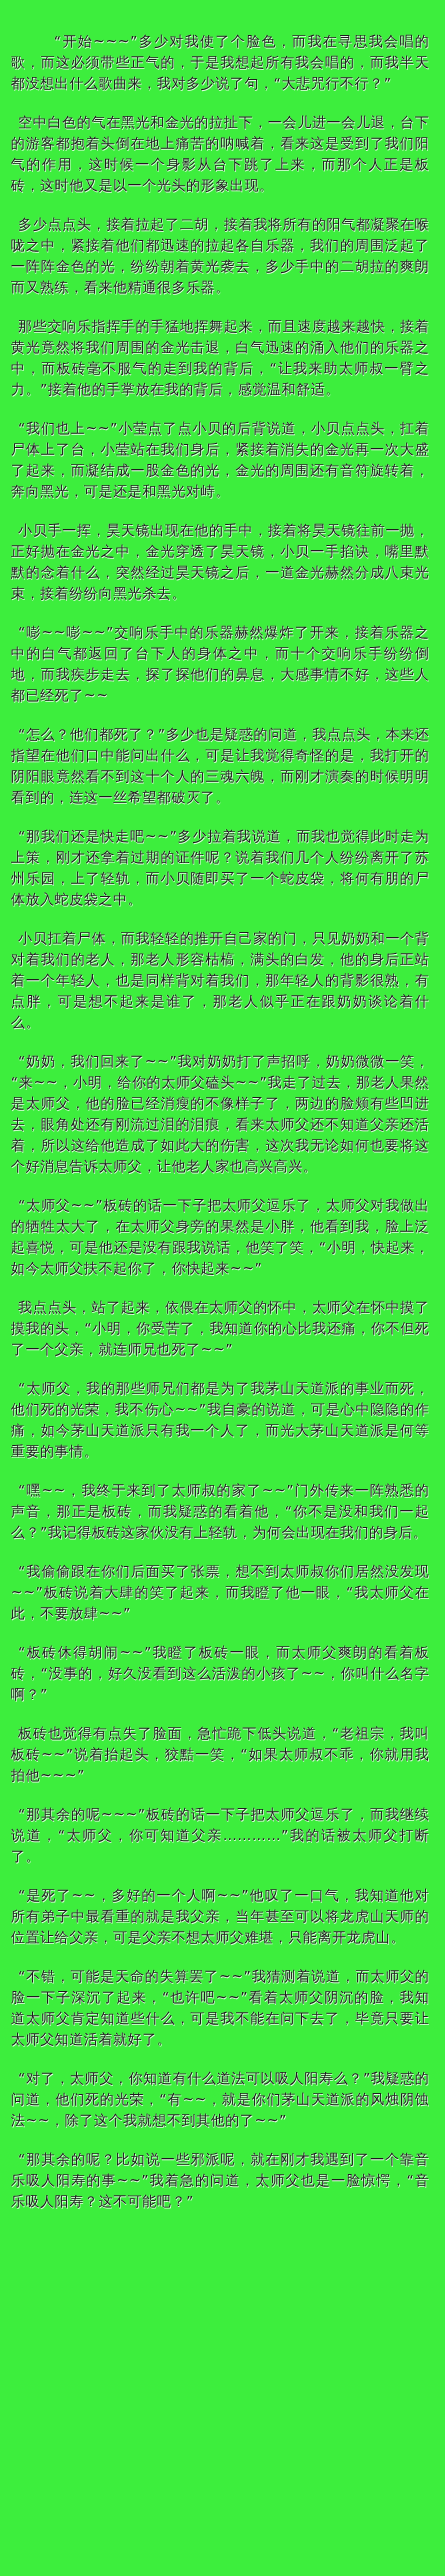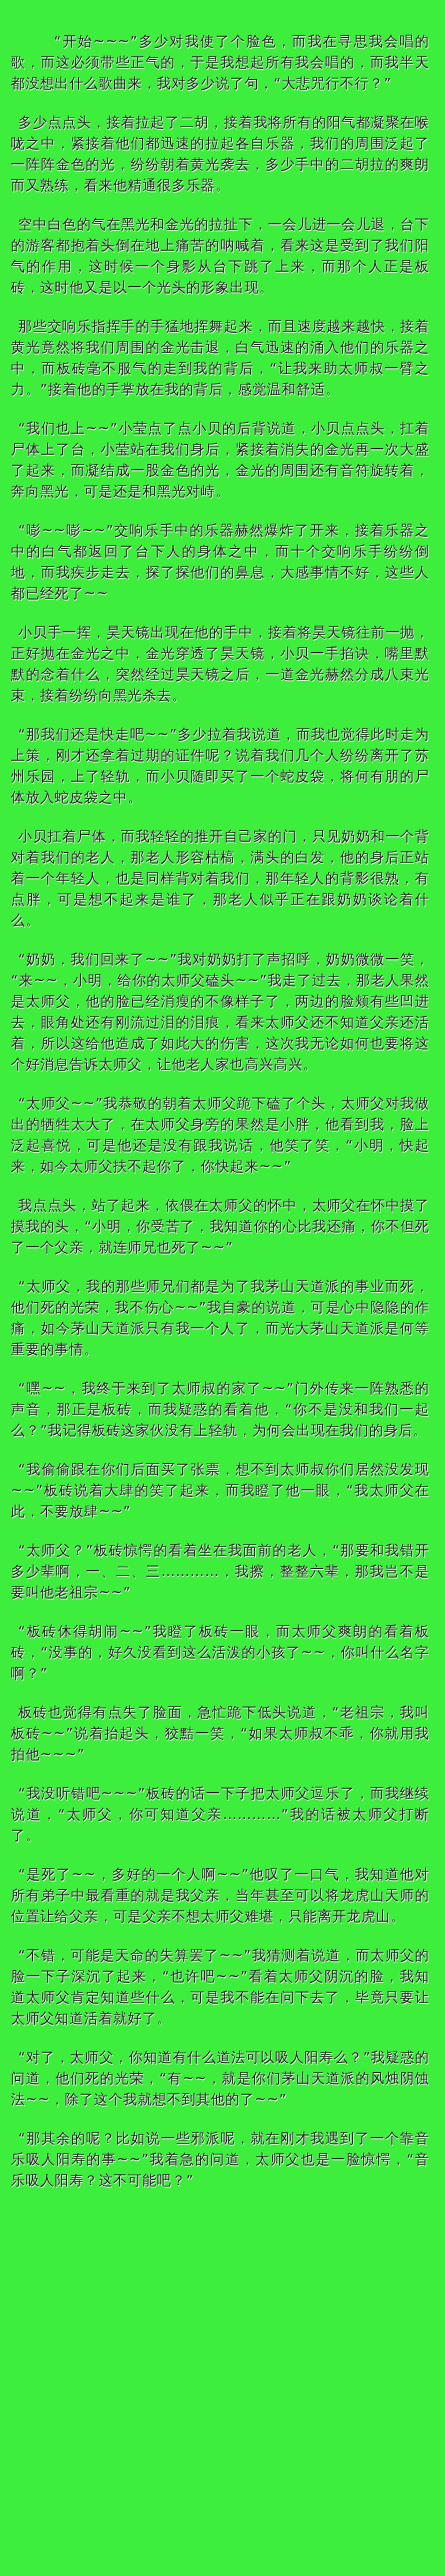--- a/index.html
+++ b/index.html
@@ -40,8 +40,8 @@
 <div class="page">
   <div class="novel-text" id="novel-text">
       <p class="first-para">“开始~~~”多少对我使了个脸色，而我在寻思我会唱的歌，而这必须带些正气的，于是我想起所有我会唱的，而我半天都没想出什么歌曲来，我对多少说了句，“大悲咒行不行？”</p>
+      <p>空中白色的气在黑光和金光的拉扯下，一会儿进一会儿退，台下的游客都抱着头倒在地上痛苦的呐喊着，看来这是受到了我们阳气的作用，这时候一个身影从台下跳了上来，而那个人正是板砖，这时他又是以一个光头的形象出现。</p>
       <p>多少点点头，接着拉起了二胡，接着我将所有的阳气都凝聚在喉咙之中，紧接着他们都迅速的拉起各自乐器，我们的周围泛起了一阵阵金色的光，纷纷朝着黄光袭去，多少手中的二胡拉的爽朗而又熟练，看来他精通很多乐器。</p>
-      <p>空中白色的气在黑光和金光的拉扯下，一会儿进一会儿退，台下的游客都抱着头倒在地上痛苦的呐喊着，看来这是受到了我们阳气的作用，这时候一个身影从台下跳了上来，而那个人正是板砖，这时他又是以一个光头的形象出现。</p>
       <p>那些交响乐指挥手的手猛地挥舞起来，而且速度越来越快，接着黄光竟然将我们周围的金光击退，白气迅速的涌入他们的乐器之中，而板砖毫不服气的走到我的背后，“让我来助太师叔一臂之力。”接着他的手掌放在我的背后，感觉温和舒适。</p>
       <p>“我们也上~~”小莹点了点小贝的后背说道，小贝点点头，扛着尸体上了台，小莹站在我们身后，紧接着消失的金光再一次大盛了起来，而凝结成一股金色的光，金光的周围还有音符旋转着，奔向黑光，可是还是和黑光对峙。</p>
       <p>“嘭~~嘭~~”交响乐手中的乐器赫然爆炸了开来，接着乐器之中的白气都返回了台下人的身体之中，而十个交响乐手纷纷倒地，而我疾步走去，探了探他们的鼻息，大感事情不好，这些人都已经死了~~</p>

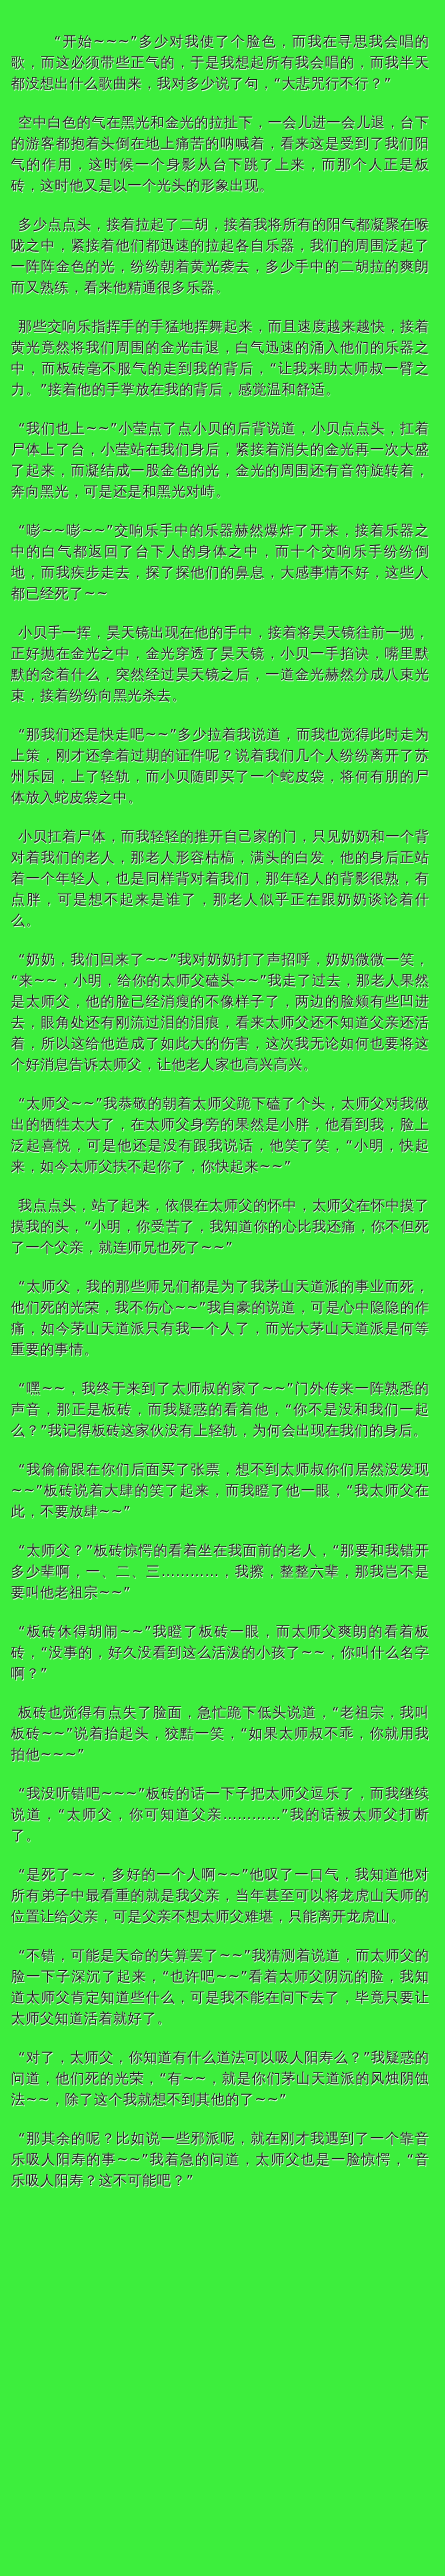--- a/index.html
+++ b/index.html
@@ -44,8 +44,8 @@
       <p>多少点点头，接着拉起了二胡，接着我将所有的阳气都凝聚在喉咙之中，紧接着他们都迅速的拉起各自乐器，我们的周围泛起了一阵阵金色的光，纷纷朝着黄光袭去，多少手中的二胡拉的爽朗而又熟练，看来他精通很多乐器。</p>
       <p>那些交响乐指挥手的手猛地挥舞起来，而且速度越来越快，接着黄光竟然将我们周围的金光击退，白气迅速的涌入他们的乐器之中，而板砖毫不服气的走到我的背后，“让我来助太师叔一臂之力。”接着他的手掌放在我的背后，感觉温和舒适。</p>
       <p>“我们也上~~”小莹点了点小贝的后背说道，小贝点点头，扛着尸体上了台，小莹站在我们身后，紧接着消失的金光再一次大盛了起来，而凝结成一股金色的光，金光的周围还有音符旋转着，奔向黑光，可是还是和黑光对峙。</p>
+      <p>小贝手一挥，昊天镜出现在他的手中，接着将昊天镜往前一抛，正好抛在金光之中，金光穿透了昊天镜，小贝一手掐诀，嘴里默默的念着什么，突然经过昊天镜之后，一道金光赫然分成八束光束，接着纷纷向黑光杀去。</p>
       <p>“嘭~~嘭~~”交响乐手中的乐器赫然爆炸了开来，接着乐器之中的白气都返回了台下人的身体之中，而十个交响乐手纷纷倒地，而我疾步走去，探了探他们的鼻息，大感事情不好，这些人都已经死了~~</p>
-      <p>小贝手一挥，昊天镜出现在他的手中，接着将昊天镜往前一抛，正好抛在金光之中，金光穿透了昊天镜，小贝一手掐诀，嘴里默默的念着什么，突然经过昊天镜之后，一道金光赫然分成八束光束，接着纷纷向黑光杀去。</p>
       <p>“那我们还是快走吧~~”多少拉着我说道，而我也觉得此时走为上策，刚才还拿着过期的证件呢？说着我们几个人纷纷离开了苏州乐园，上了轻轨，而小贝随即买了一个蛇皮袋，将何有朋的尸体放入蛇皮袋之中。</p>
       <p>小贝扛着尸体，而我轻轻的推开自己家的门，只见奶奶和一个背对着我们的老人，那老人形容枯槁，满头的白发，他的身后正站着一个年轻人，也是同样背对着我们，那年轻人的背影很熟，有点胖，可是想不起来是谁了，那老人似乎正在跟奶奶谈论着什么。</p>
       <p>“奶奶，我们回来了~~”我对奶奶打了声招呼，奶奶微微一笑，“来~~，小明，给你的太师父磕头~~”我走了过去，那老人果然是太师父，他的脸已经消瘦的不像样子了，两边的脸颊有些凹进去，眼角处还有刚流过泪的泪痕，看来太师父还不知道父亲还活着，所以这给他造成了如此大的伤害，这次我无论如何也要将这个好消息告诉太师父，让他老人家也高兴高兴。</p>

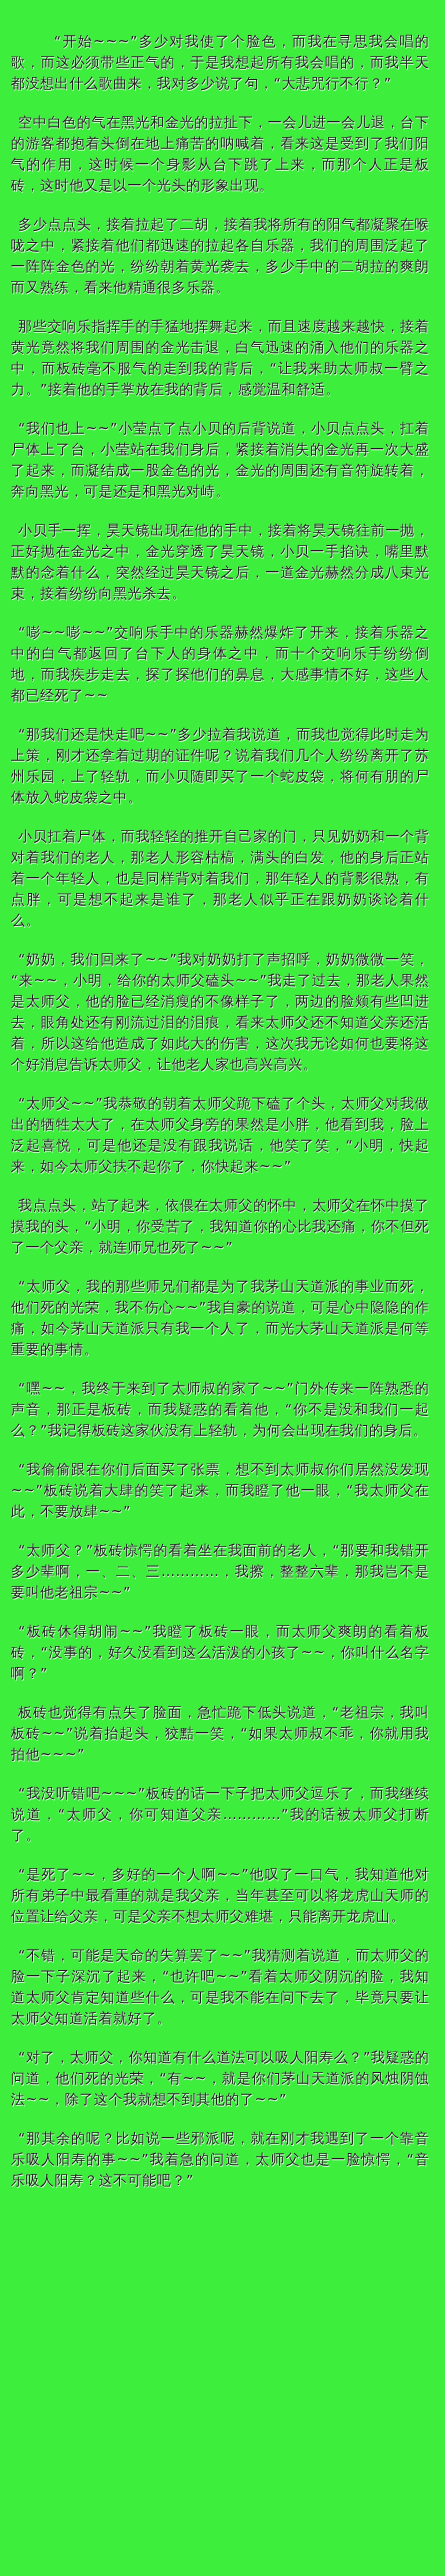--- a/index.html
+++ b/index.html
@@ -46,6 +46,7 @@
       <p>“我们也上~~”小莹点了点小贝的后背说道，小贝点点头，扛着尸体上了台，小莹站在我们身后，紧接着消失的金光再一次大盛了起来，而凝结成一股金色的光，金光的周围还有音符旋转着，奔向黑光，可是还是和黑光对峙。</p>
       <p>小贝手一挥，昊天镜出现在他的手中，接着将昊天镜往前一抛，正好抛在金光之中，金光穿透了昊天镜，小贝一手掐诀，嘴里默默的念着什么，突然经过昊天镜之后，一道金光赫然分成八束光束，接着纷纷向黑光杀去。</p>
       <p>“嘭~~嘭~~”交响乐手中的乐器赫然爆炸了开来，接着乐器之中的白气都返回了台下人的身体之中，而十个交响乐手纷纷倒地，而我疾步走去，探了探他们的鼻息，大感事情不好，这些人都已经死了~~</p>
+      <p>“怎么？他们都死了？”多少也是疑惑的问道，我点点头，本来还指望在他们口中能问出什么，可是让我觉得奇怪的是，我打开的阴阳眼竟然看不到这十个人的三魂六魄，而刚才演奏的时候明明看到的，连这一丝希望都破灭了。</p>
       <p>“那我们还是快走吧~~”多少拉着我说道，而我也觉得此时走为上策，刚才还拿着过期的证件呢？说着我们几个人纷纷离开了苏州乐园，上了轻轨，而小贝随即买了一个蛇皮袋，将何有朋的尸体放入蛇皮袋之中。</p>
       <p>小贝扛着尸体，而我轻轻的推开自己家的门，只见奶奶和一个背对着我们的老人，那老人形容枯槁，满头的白发，他的身后正站着一个年轻人，也是同样背对着我们，那年轻人的背影很熟，有点胖，可是想不起来是谁了，那老人似乎正在跟奶奶谈论着什么。</p>
       <p>“奶奶，我们回来了~~”我对奶奶打了声招呼，奶奶微微一笑，“来~~，小明，给你的太师父磕头~~”我走了过去，那老人果然是太师父，他的脸已经消瘦的不像样子了，两边的脸颊有些凹进去，眼角处还有刚流过泪的泪痕，看来太师父还不知道父亲还活着，所以这给他造成了如此大的伤害，这次我无论如何也要将这个好消息告诉太师父，让他老人家也高兴高兴。</p>

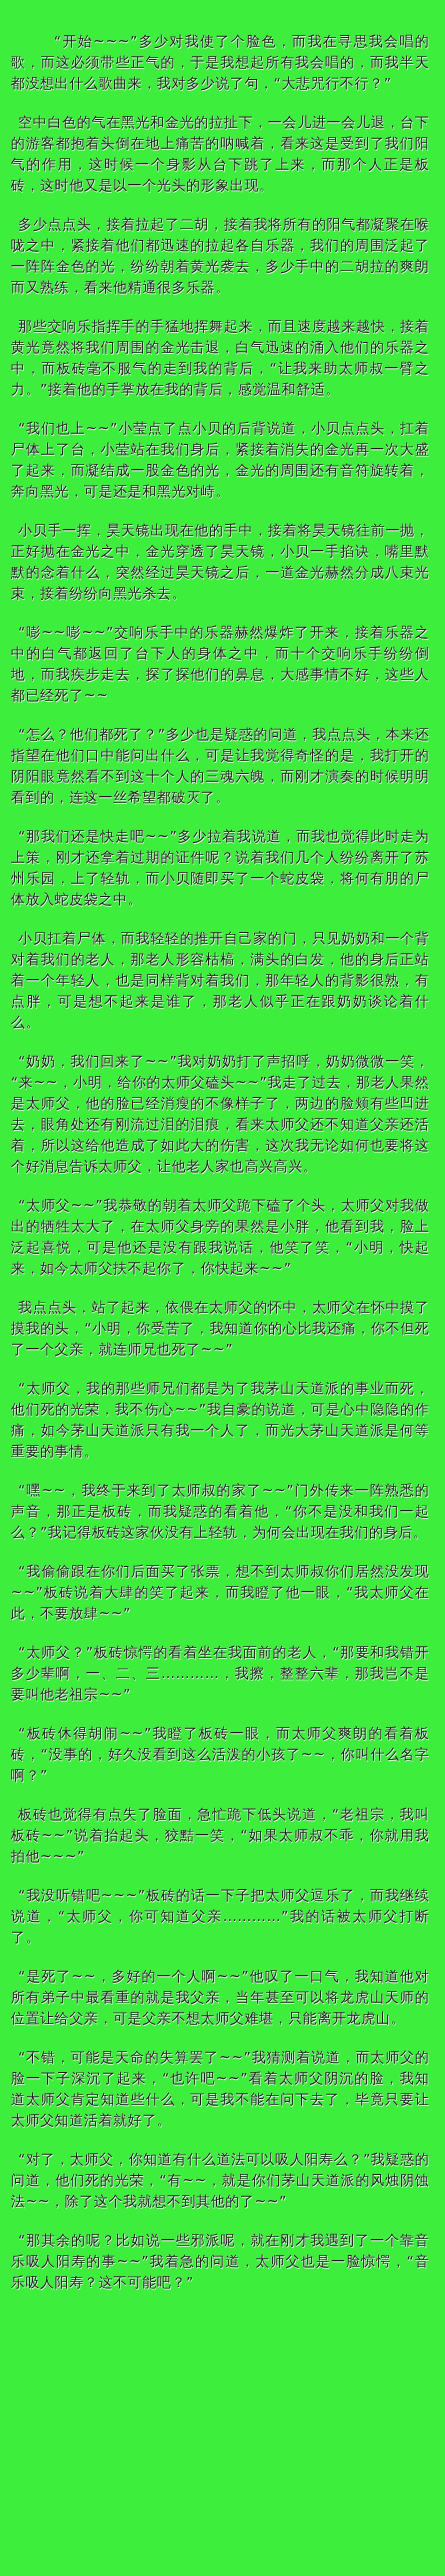--- a/index.html
+++ b/index.html
@@ -50,7 +50,7 @@
       <p>“那我们还是快走吧~~”多少拉着我说道，而我也觉得此时走为上策，刚才还拿着过期的证件呢？说着我们几个人纷纷离开了苏州乐园，上了轻轨，而小贝随即买了一个蛇皮袋，将何有朋的尸体放入蛇皮袋之中。</p>
       <p>小贝扛着尸体，而我轻轻的推开自己家的门，只见奶奶和一个背对着我们的老人，那老人形容枯槁，满头的白发，他的身后正站着一个年轻人，也是同样背对着我们，那年轻人的背影很熟，有点胖，可是想不起来是谁了，那老人似乎正在跟奶奶谈论着什么。</p>
       <p>“奶奶，我们回来了~~”我对奶奶打了声招呼，奶奶微微一笑，“来~~，小明，给你的太师父磕头~~”我走了过去，那老人果然是太师父，他的脸已经消瘦的不像样子了，两边的脸颊有些凹进去，眼角处还有刚流过泪的泪痕，看来太师父还不知道父亲还活着，所以这给他造成了如此大的伤害，这次我无论如何也要将这个好消息告诉太师父，让他老人家也高兴高兴。</p>
-      <p>“太师父~~”我恭敬的朝着太师父跪下磕了个头，太师父对我做出的牺牲太大了，在太师父身旁的果然是小胖，他看到我，脸上泛起喜悦，可是他还是没有跟我说话，他笑了笑，“小明，快起来，如今太师父扶不起你了，你快起来~~”</p>
+      <p>“太师父~~”板砖的话一下子把太师父逗乐了，太师父对我做出的牺牲太大了，在太师父身旁的果然是小胖，他看到我，脸上泛起喜悦，可是他还是没有跟我说话，他笑了笑，“小明，快起来，如今太师父扶不起你了，你快起来~~”</p>
       <p>我点点头，站了起来，依偎在太师父的怀中，太师父在怀中摸了摸我的头，“小明，你受苦了，我知道你的心比我还痛，你不但死了一个父亲，就连师兄也死了~~”</p>
       <p>“太师父，我的那些师兄们都是为了我茅山天道派的事业而死，他们死的光荣，我不伤心~~”我自豪的说道，可是心中隐隐的作痛，如今茅山天道派只有我一个人了，而光大茅山天道派是何等重要的事情。</p>
       <p>“嘿~~，我终于来到了太师叔的家了~~”门外传来一阵熟悉的声音，那正是板砖，而我疑惑的看着他，“你不是没和我们一起么？”我记得板砖这家伙没有上轻轨，为何会出现在我们的身后。</p>

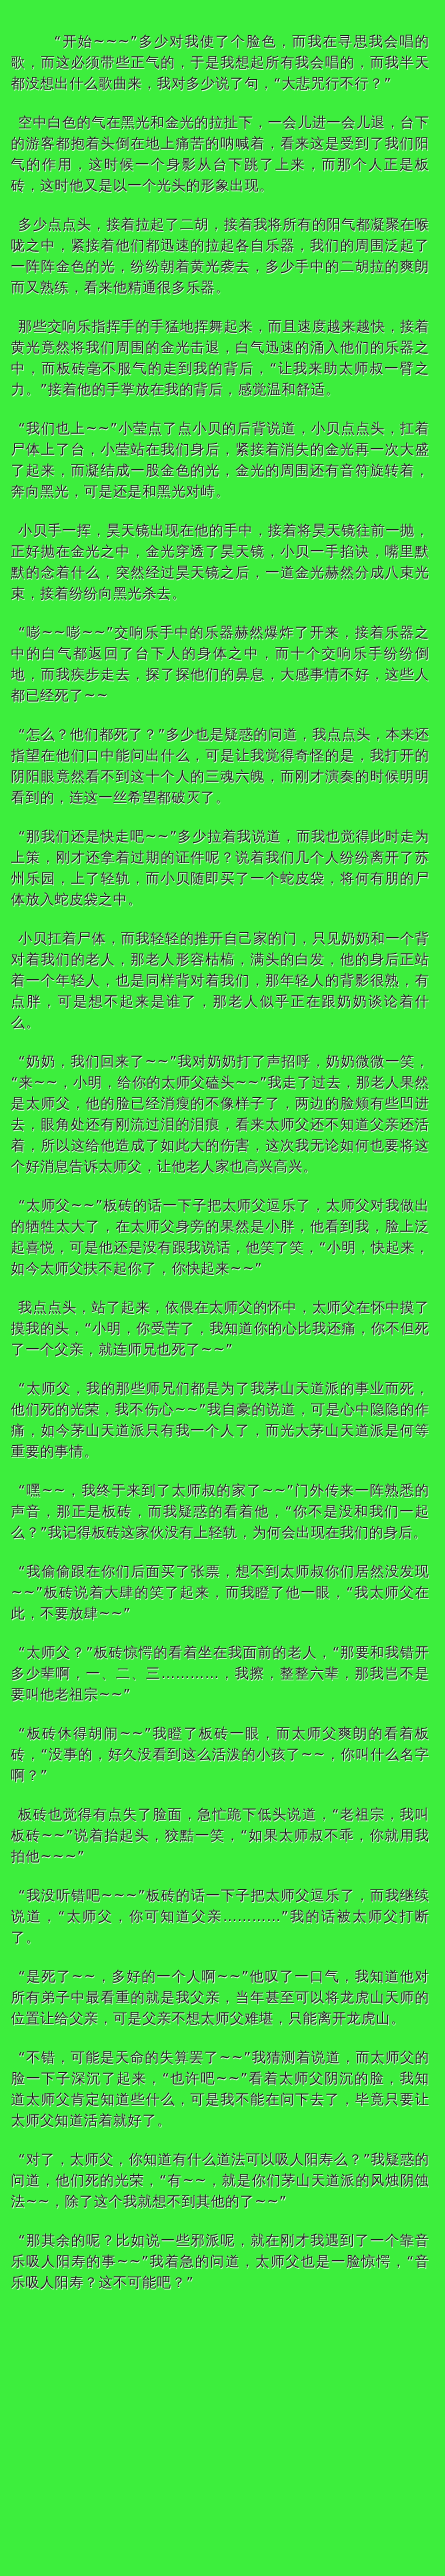--- a/index.html
+++ b/index.html
@@ -55,7 +55,6 @@
       <p>“太师父，我的那些师兄们都是为了我茅山天道派的事业而死，他们死的光荣，我不伤心~~”我自豪的说道，可是心中隐隐的作痛，如今茅山天道派只有我一个人了，而光大茅山天道派是何等重要的事情。</p>
       <p>“嘿~~，我终于来到了太师叔的家了~~”门外传来一阵熟悉的声音，那正是板砖，而我疑惑的看着他，“你不是没和我们一起么？”我记得板砖这家伙没有上轻轨，为何会出现在我们的身后。</p>
       <p>“我偷偷跟在你们后面买了张票，想不到太师叔你们居然没发现~~”板砖说着大肆的笑了起来，而我瞪了他一眼，“我太师父在此，不要放肆~~”</p>
-      <p>“太师父？”板砖惊愕的看着坐在我面前的老人，“那要和我错开多少辈啊，一、二、三…………，我擦，整整六辈，那我岂不是要叫他老祖宗~~”</p>
       <p>“板砖休得胡闹~~”我瞪了板砖一眼，而太师父爽朗的看着板砖，“没事的，好久没看到这么活泼的小孩了~~，你叫什么名字啊？”</p>
       <p>板砖也觉得有点失了脸面，急忙跪下低头说道，“老祖宗，我叫板砖~~”说着抬起头，狡黠一笑，“如果太师叔不乖，你就用我拍他~~~”</p>
       <p>“我没听错吧~~~”板砖的话一下子把太师父逗乐了，而我继续说道，“太师父，你可知道父亲…………”我的话被太师父打断了。</p>

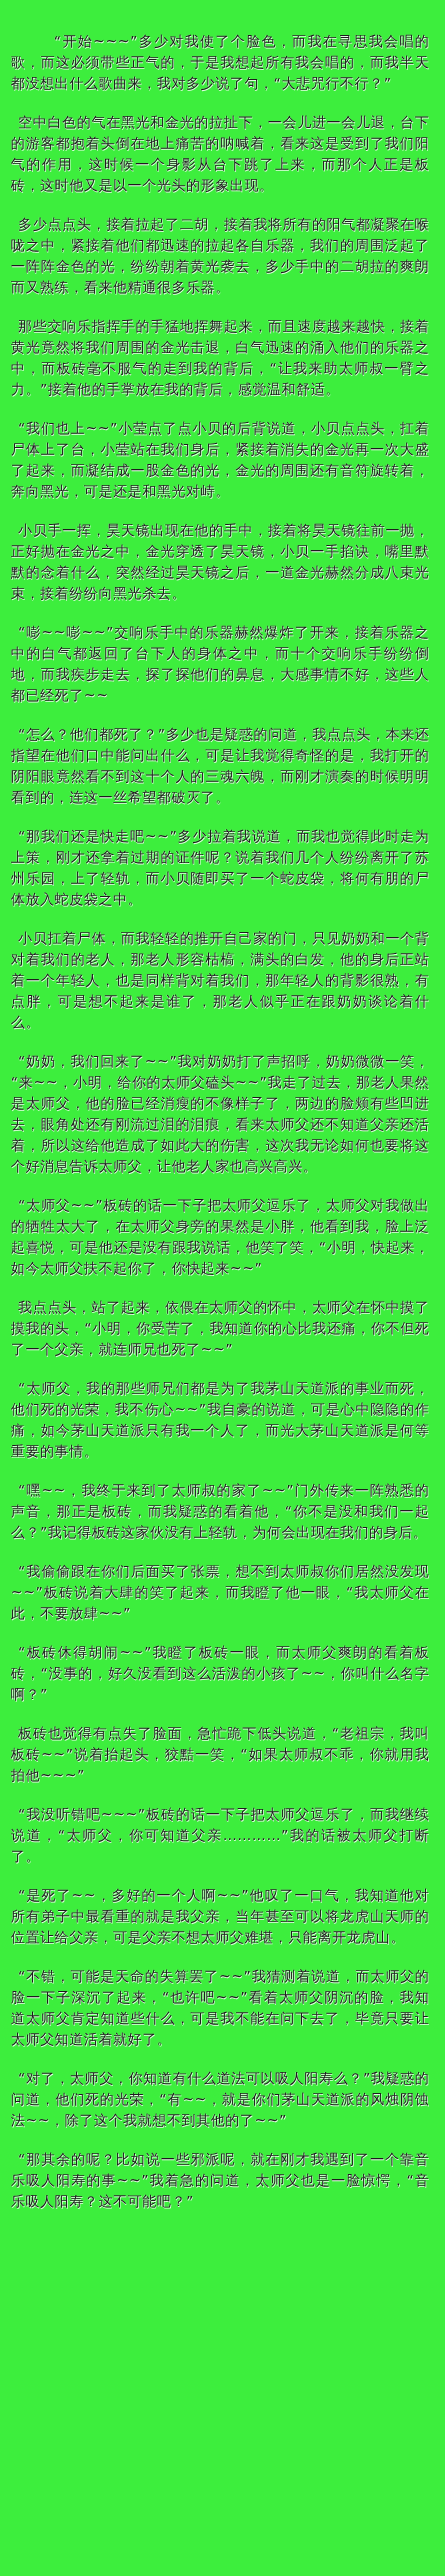--- a/index.html
+++ b/index.html
@@ -57,7 +57,7 @@
       <p>“我偷偷跟在你们后面买了张票，想不到太师叔你们居然没发现~~”板砖说着大肆的笑了起来，而我瞪了他一眼，“我太师父在此，不要放肆~~”</p>
       <p>“板砖休得胡闹~~”我瞪了板砖一眼，而太师父爽朗的看着板砖，“没事的，好久没看到这么活泼的小孩了~~，你叫什么名字啊？”</p>
       <p>板砖也觉得有点失了脸面，急忙跪下低头说道，“老祖宗，我叫板砖~~”说着抬起头，狡黠一笑，“如果太师叔不乖，你就用我拍他~~~”</p>
-      <p>“我没听错吧~~~”板砖的话一下子把太师父逗乐了，而我继续说道，“太师父，你可知道父亲…………”我的话被太师父打断了。</p>
+      <p>“那其余的呢~~~”板砖的话一下子把太师父逗乐了，而我继续说道，“太师父，你可知道父亲…………”我的话被太师父打断了。</p>
       <p>“是死了~~，多好的一个人啊~~”他叹了一口气，我知道他对所有弟子中最看重的就是我父亲，当年甚至可以将龙虎山天师的位置让给父亲，可是父亲不想太师父难堪，只能离开龙虎山。</p>
       <p>“不错，可能是天命的失算罢了~~”我猜测着说道，而太师父的脸一下子深沉了起来，“也许吧~~”看着太师父阴沉的脸，我知道太师父肯定知道些什么，可是我不能在问下去了，毕竟只要让太师父知道活着就好了。</p>
       <p>“对了，太师父，你知道有什么道法可以吸人阳寿么？”我疑惑的问道，他们死的光荣，“有~~，就是你们茅山天道派的风烛阴蚀法~~，除了这个我就想不到其他的了~~”</p>

